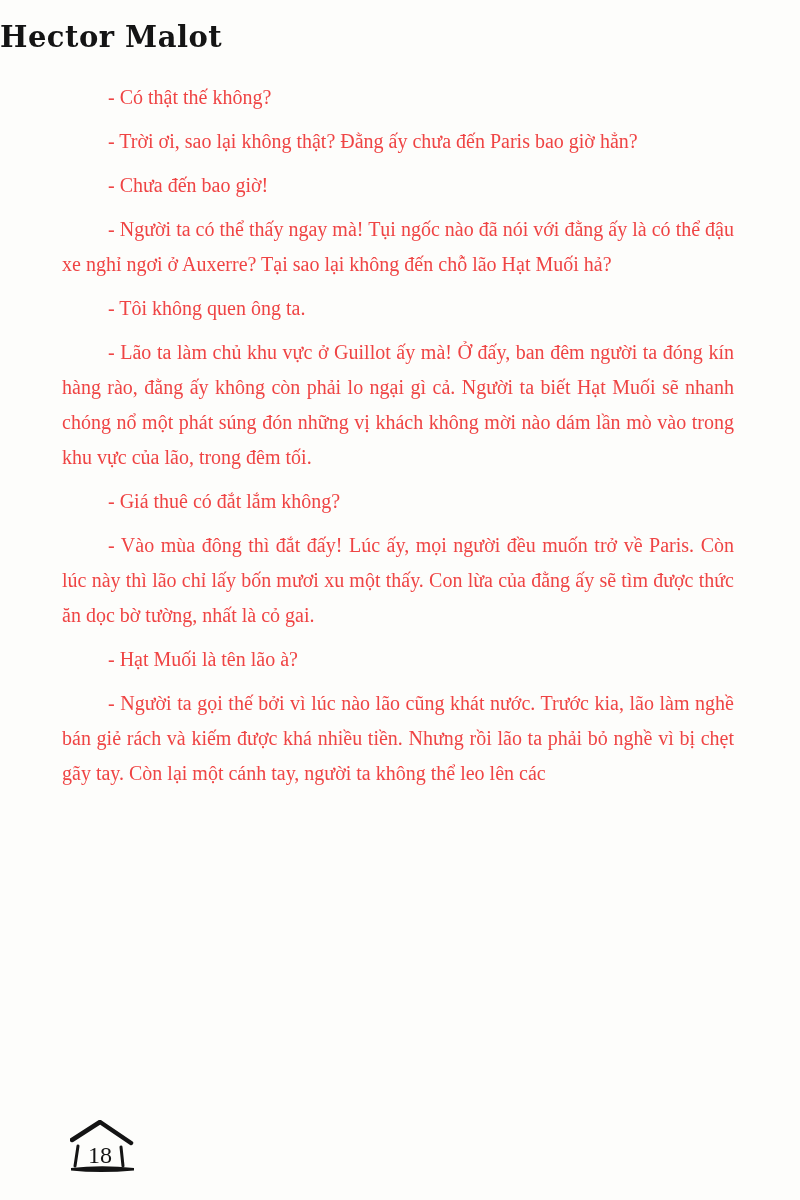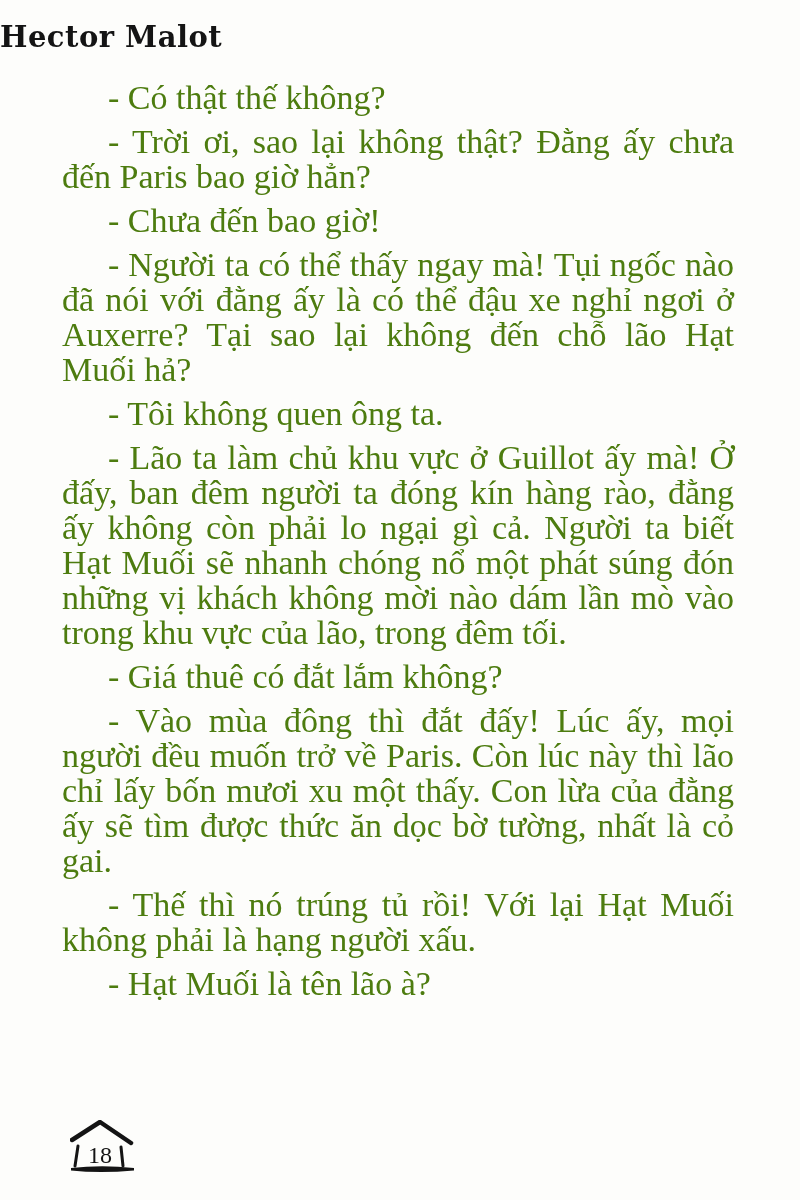--- a/index.html
+++ b/index.html
@@ -28,10 +28,10 @@
     top: 80px;
     left: 62px;
     width: 672px;
-    font-size: 34px;
+    font-size: 20px;
     line-height: 35px;
     text-align: justify;
-    color: #4d7c0f;
+    color: #ef4444;
   }
   .body-text p {
     margin: 0 0 9px 0;

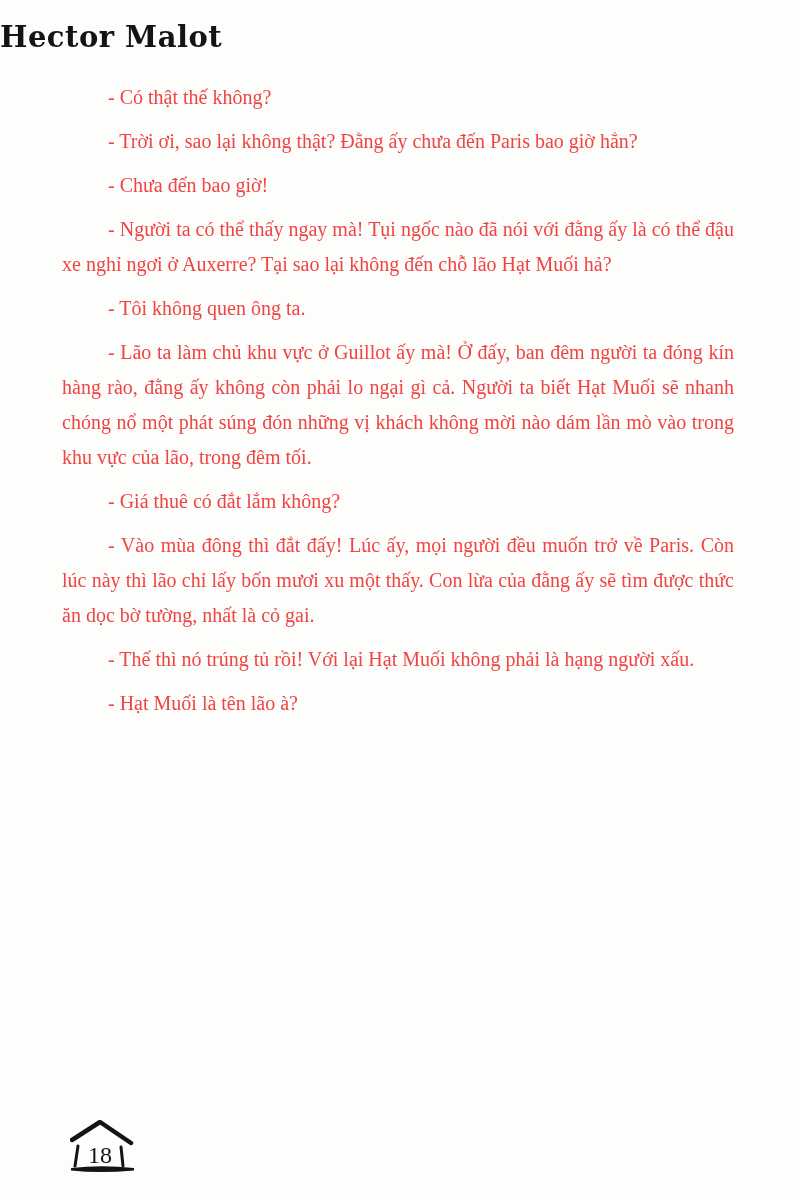--- a/index.html
+++ b/index.html
@@ -73,7 +73,6 @@
       <p>- Lão ta làm chủ khu vực ở Guillot ấy mà! Ở đấy, ban đêm người ta đóng kín hàng rào, đằng ấy không còn phải lo ngại gì cả. Người ta biết Hạt Muối sẽ nhanh chóng nổ một phát súng đón những vị khách không mời nào dám lần mò vào trong khu vực của lão, trong đêm tối.</p>
       <p>- Giá thuê có đắt lắm không?</p>
       <p>- Vào mùa đông thì đắt đấy! Lúc ấy, mọi người đều muốn trở về Paris. Còn lúc này thì lão chỉ lấy bốn mươi xu một thấy. Con lừa của đằng ấy sẽ tìm được thức ăn dọc bờ tường, nhất là cỏ gai.</p>
-      <p>- Thế thì nó trúng tủ rồi! Với lại Hạt Muối không phải là hạng người xấu.</p>
       <p>- Hạt Muối là tên lão à?</p>
     </main>
 

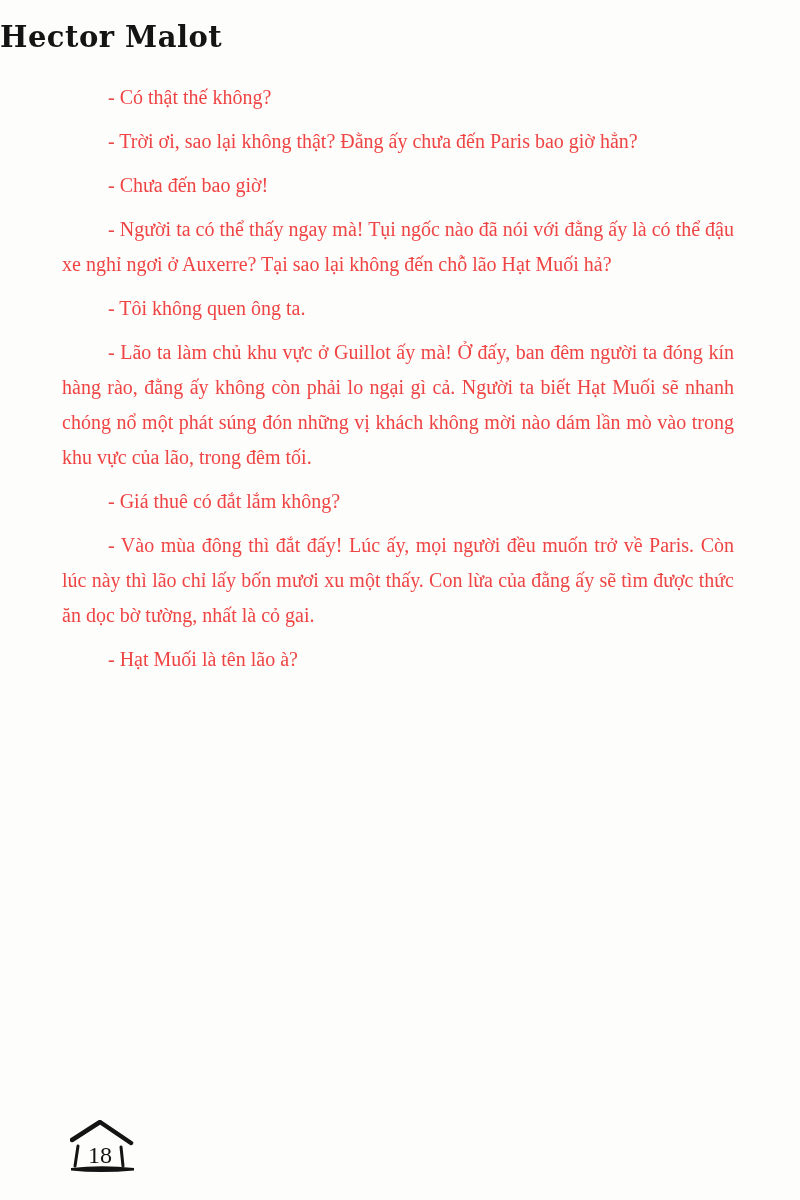--- a/index.html
+++ b/index.html
@@ -74,6 +74,7 @@
       <p>- Giá thuê có đắt lắm không?</p>
       <p>- Vào mùa đông thì đắt đấy! Lúc ấy, mọi người đều muốn trở về Paris. Còn lúc này thì lão chỉ lấy bốn mươi xu một thấy. Con lừa của đằng ấy sẽ tìm được thức ăn dọc bờ tường, nhất là cỏ gai.</p>
       <p>- Hạt Muối là tên lão à?</p>
+      <p>- Người ta gọi thế bởi vì lúc nào lão cũng khát nước. Trước kia, lão làm nghề bán giẻ rách và kiếm được khá nhiều tiền. Nhưng rồi lão ta phải bỏ nghề vì bị chẹt gãy tay. Còn lại một cánh tay, người ta không thể leo lên các</p>
     </main>
 
   <footer class="page-footer">

